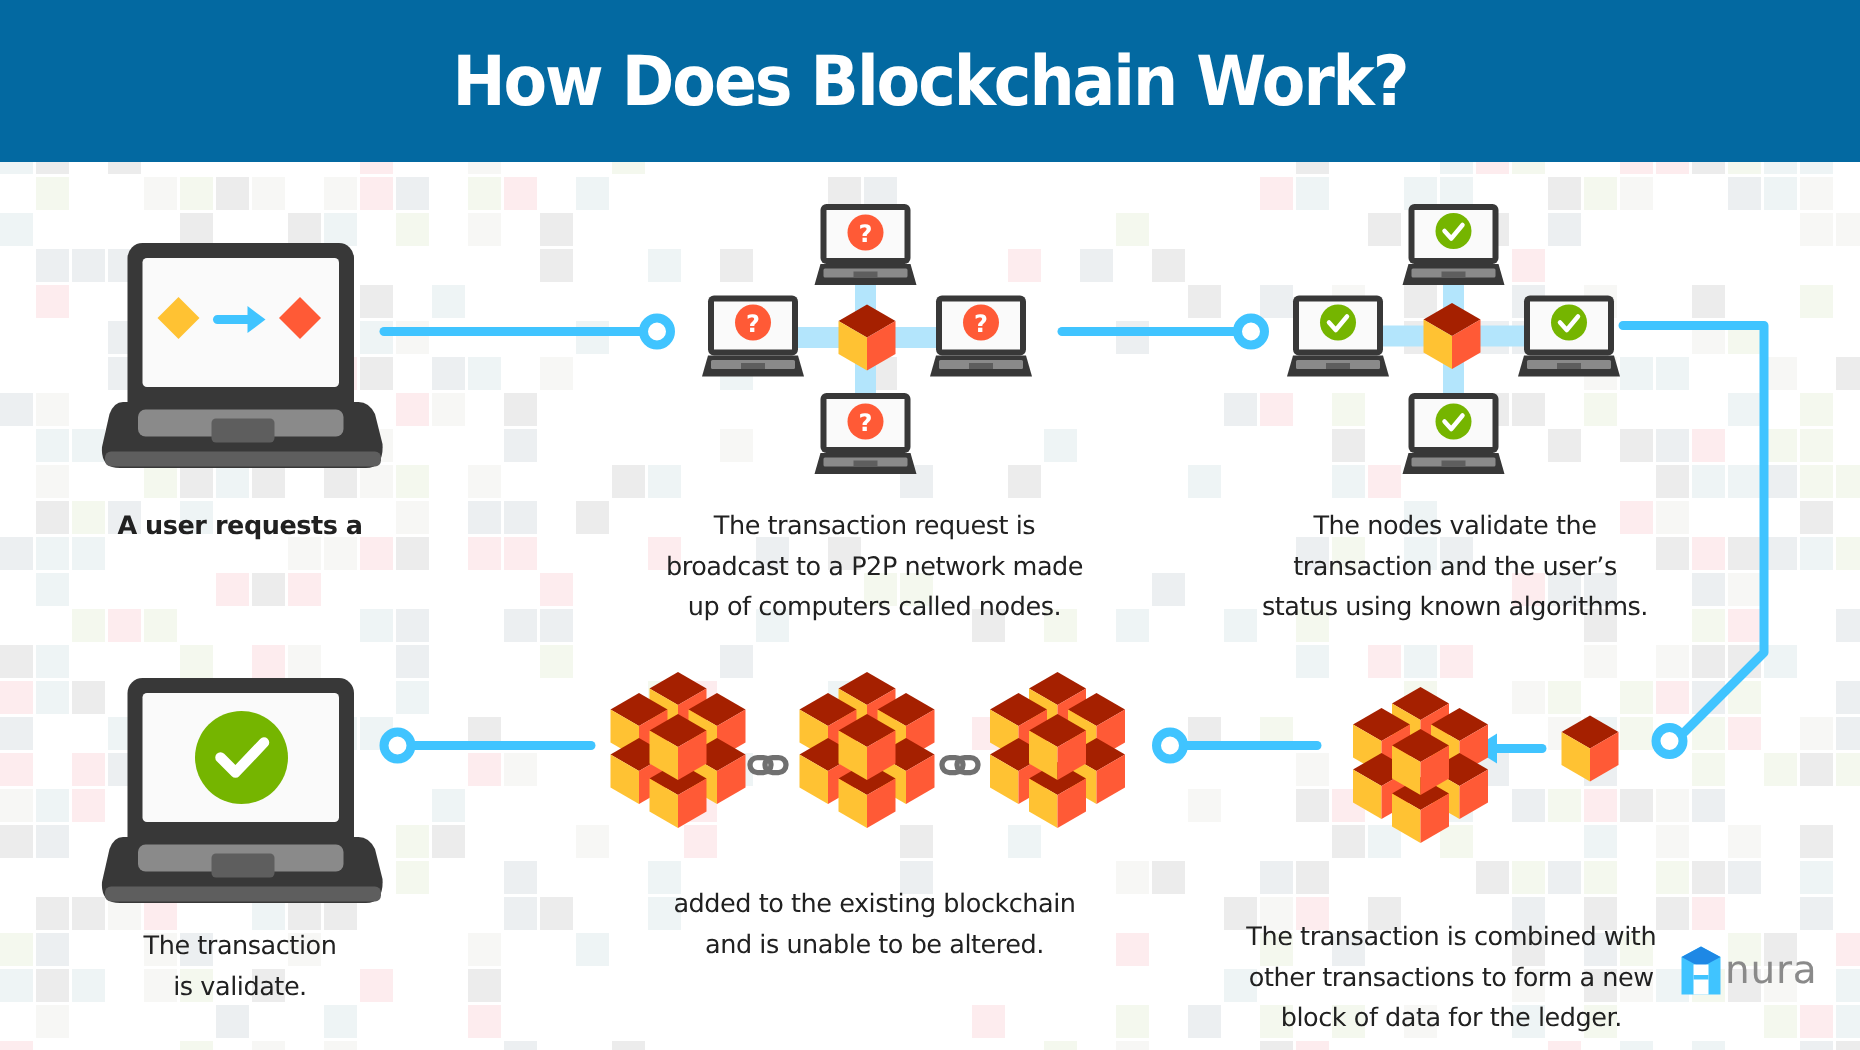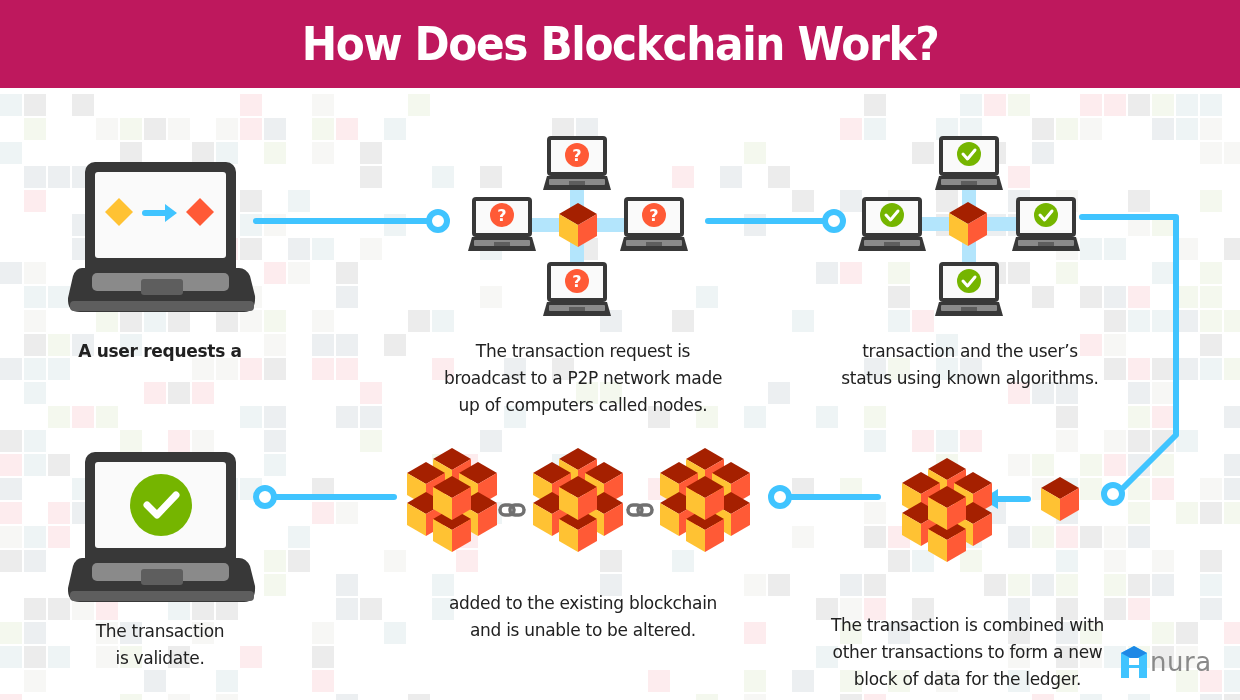--- a/index.html
+++ b/index.html
@@ -5,7 +5,7 @@
   html, body { margin: 0; padding: 0; }
   body { width: 1240px; height: 700px; position: relative; overflow: hidden; background: #ffffff; font-family: "Liberation Sans", "DejaVu Sans", sans-serif; }
   #bg { position: absolute; left: 0; top: 92px; width: 1240px; height: 608px; z-index: 0; }
-  .header { position: absolute; left: 0; top: 0; width: 1240px; height: 88px; background: #be185d; display: flex; align-items: center; justify-content: center; z-index: 2; }
+  .header { position: absolute; left: 0; top: 0; width: 1240px; height: 108px; background: #0369a1; display: flex; align-items: center; justify-content: center; z-index: 2; }
   .header h1 { margin: 0; color: #ffffff; font-family: "DejaVu Sans", sans-serif; font-weight: bold; font-size: 46px; letter-spacing: -1.5px; transform: scaleX(0.92); }
   #diagram { position: absolute; left: 0; top: 0; width: 1240px; height: 700px; z-index: 1; }
   .caption { position: absolute; z-index: 3; text-align: center; color: #212121; font-family: "DejaVu Sans", sans-serif; font-size: 17px; line-height: 27px; letter-spacing: -0.3px; }

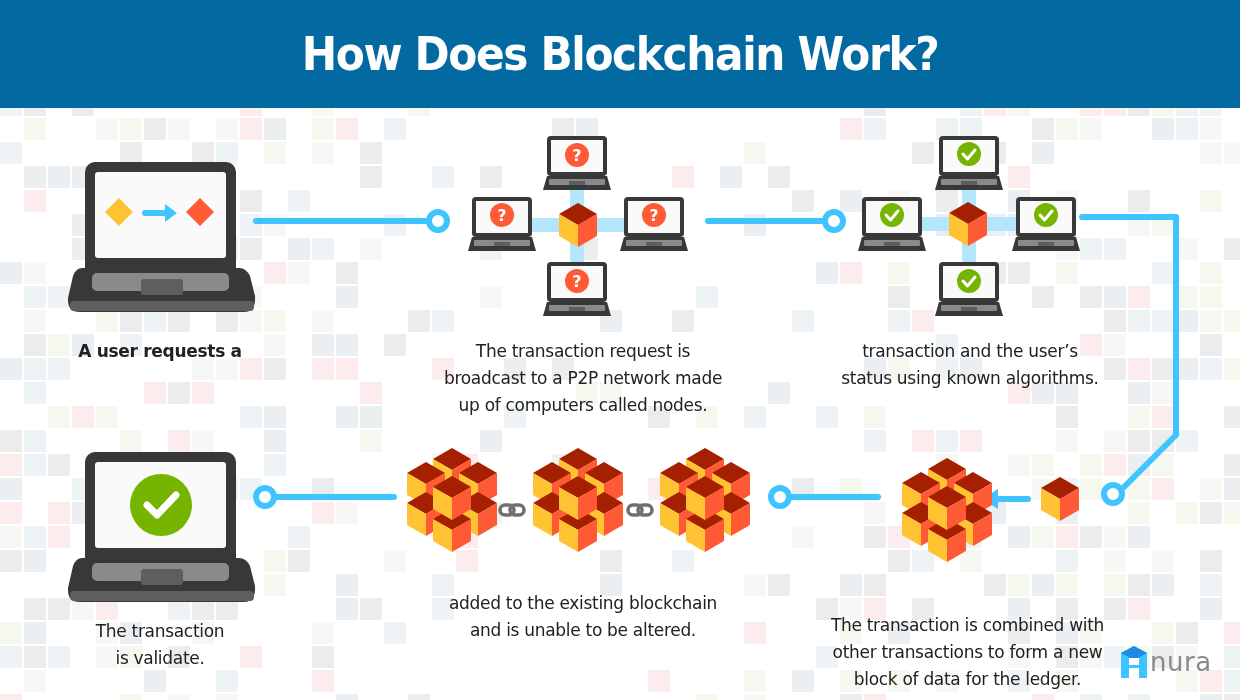--- a/index.html
+++ b/index.html
@@ -615,6 +615,7 @@
   <span>up of computers called nodes.</span>
 </div>
 <div class="caption" style="left:815px; top:338px; width:310px;">
+  <span>The nodes validate the</span>
   <span>transaction and the user’s</span>
   <span>status using known algorithms.</span>
 </div>

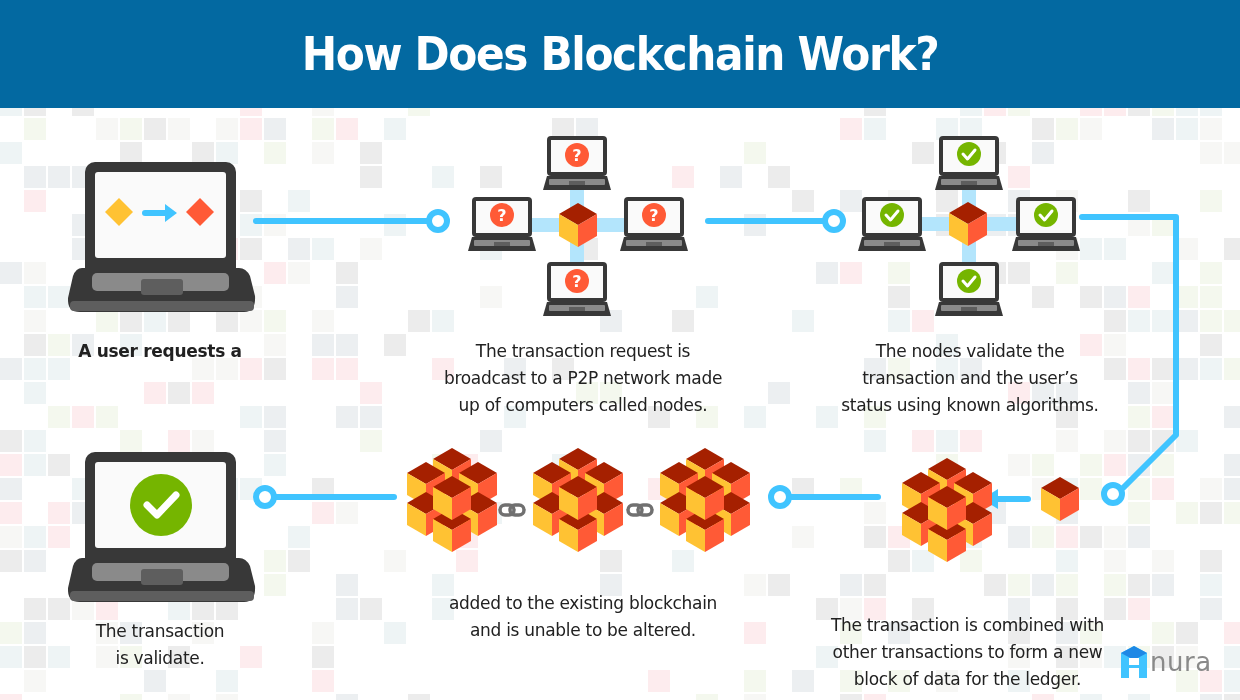--- a/index.html
+++ b/index.html
@@ -10,7 +10,7 @@
   #diagram { position: absolute; left: 0; top: 0; width: 1240px; height: 700px; z-index: 1; }
   .caption { position: absolute; z-index: 3; text-align: center; color: #212121; font-family: "DejaVu Sans", sans-serif; font-size: 17px; line-height: 27px; letter-spacing: -0.3px; }
   .caption span { display: block; white-space: nowrap; }
-  .logo { position: absolute; left: 1120px; top: 645px; z-index: 3; display: flex; align-items: center; gap: 2px; }
+  .logo { position: absolute; left: 1120px; top: 630px; z-index: 3; display: flex; align-items: center; gap: 2px; }
   .logo-text { font-family: "DejaVu Sans", sans-serif; font-size: 26px; color: #8a8a8a; letter-spacing: 0.5px; }
 </style>
 </head>

